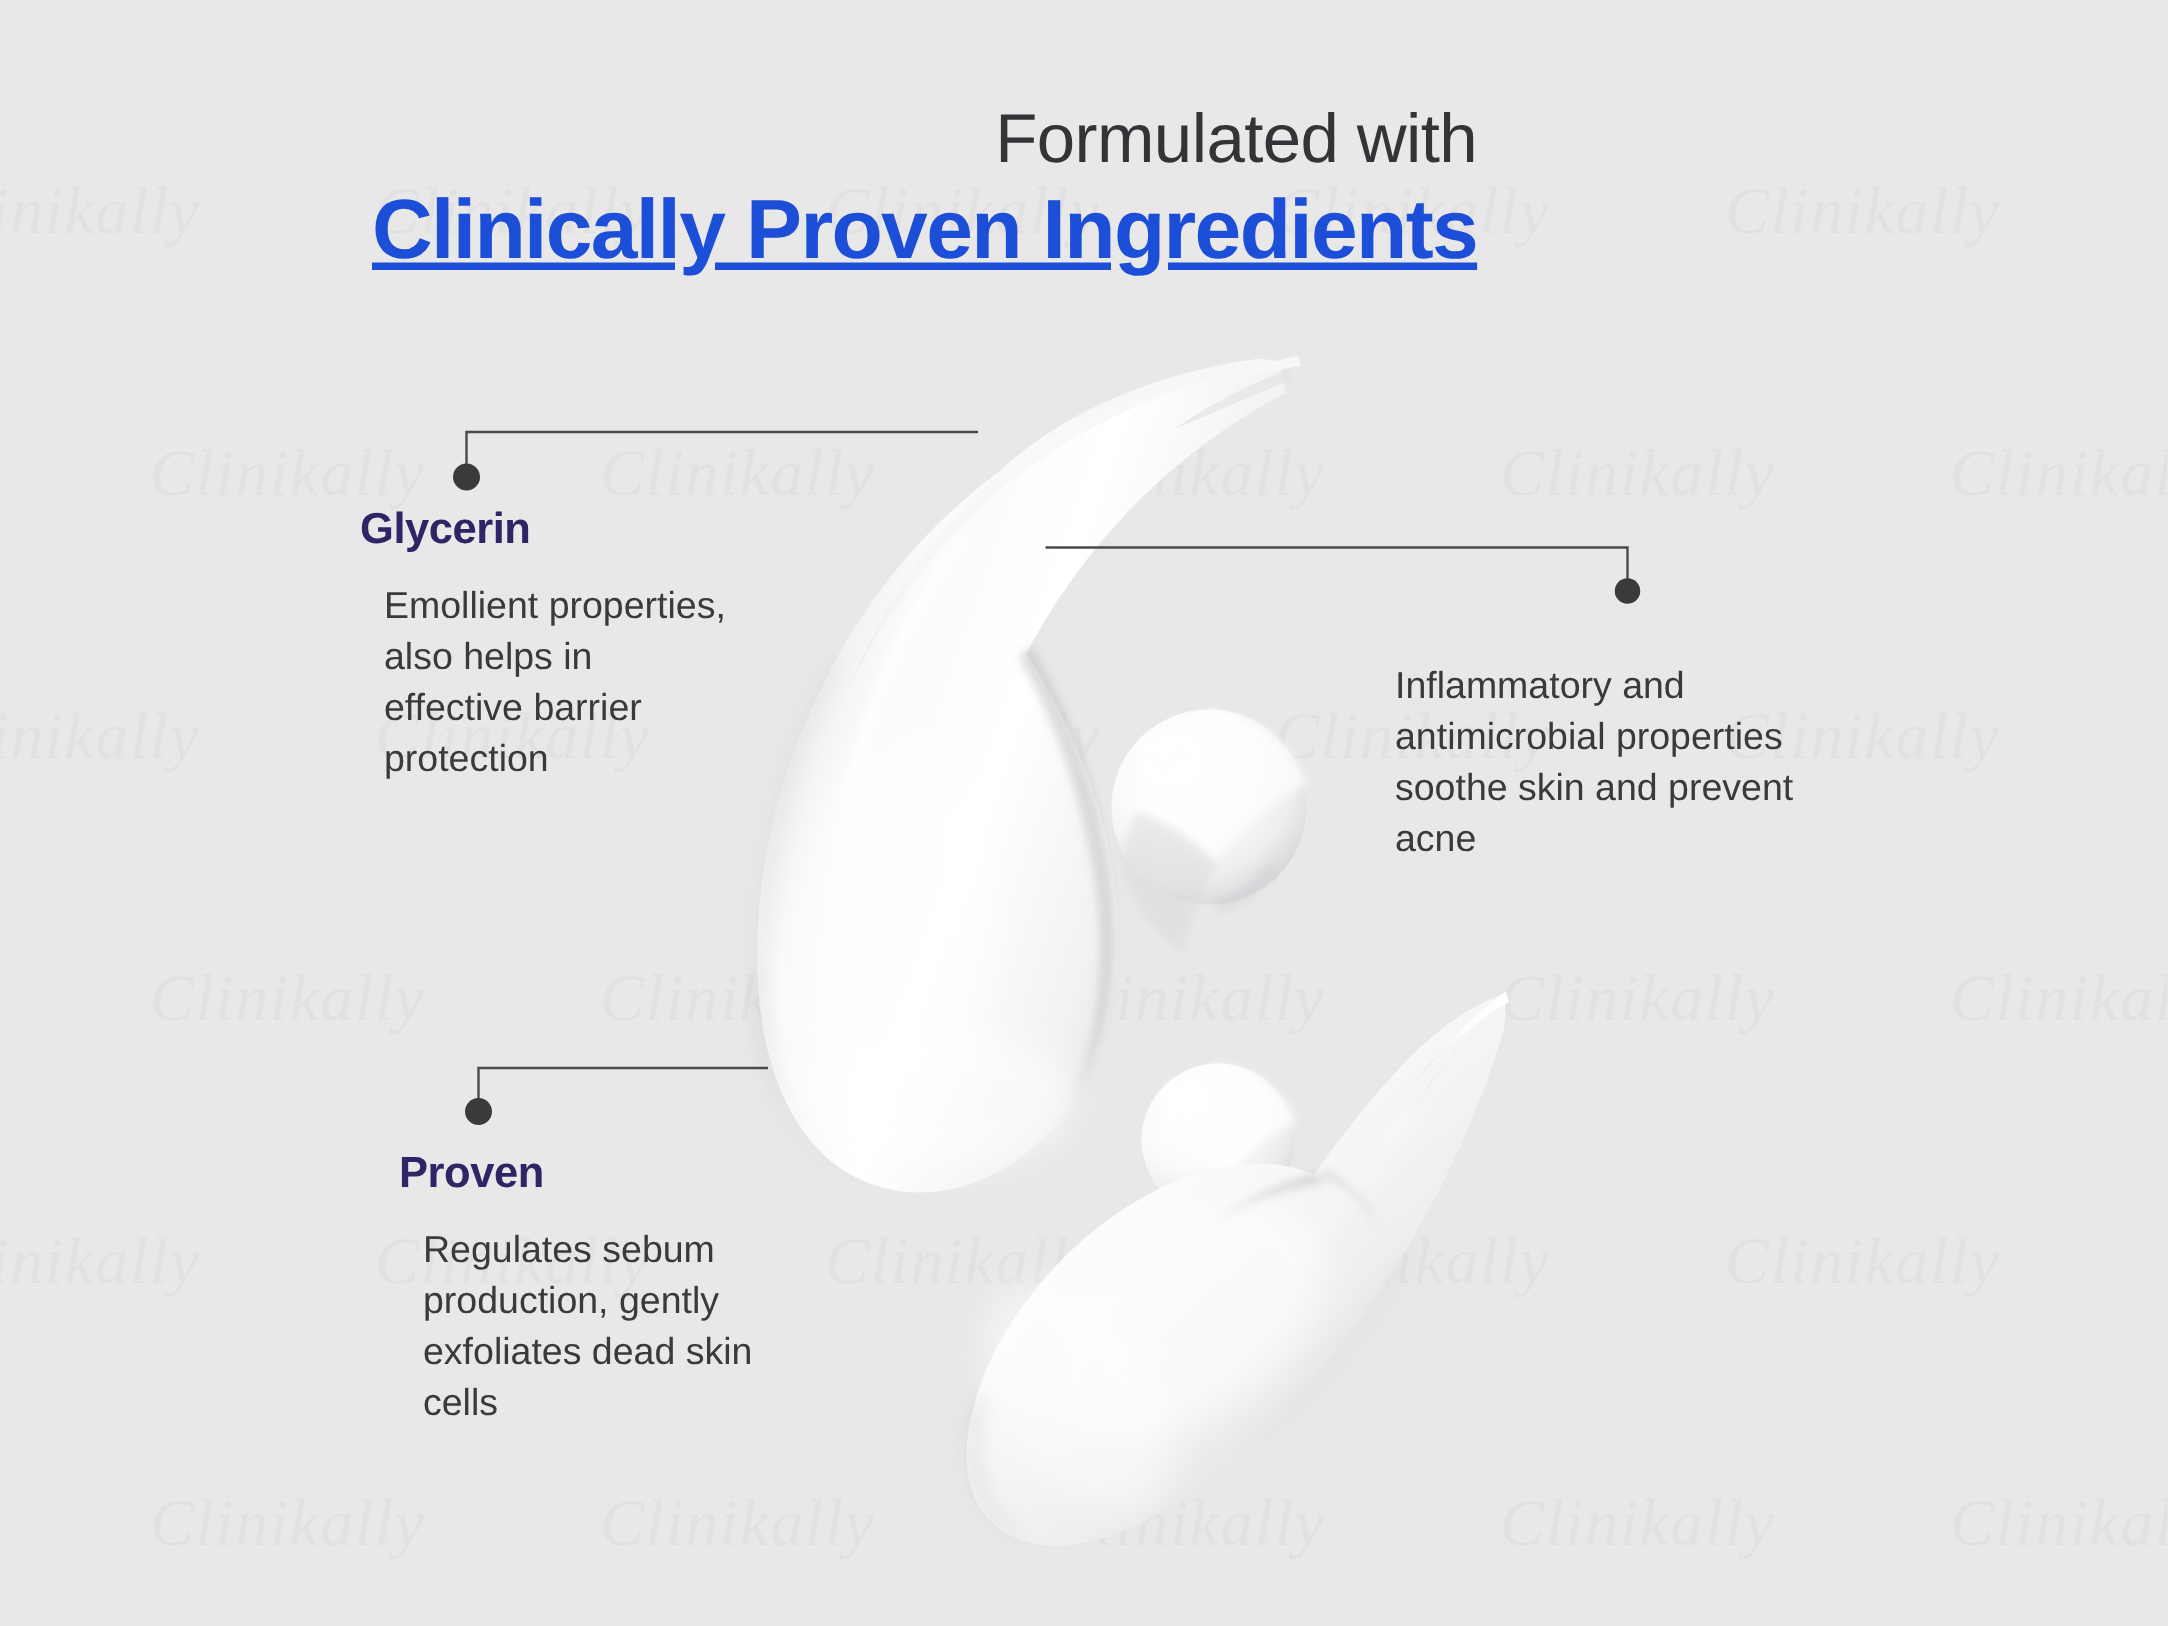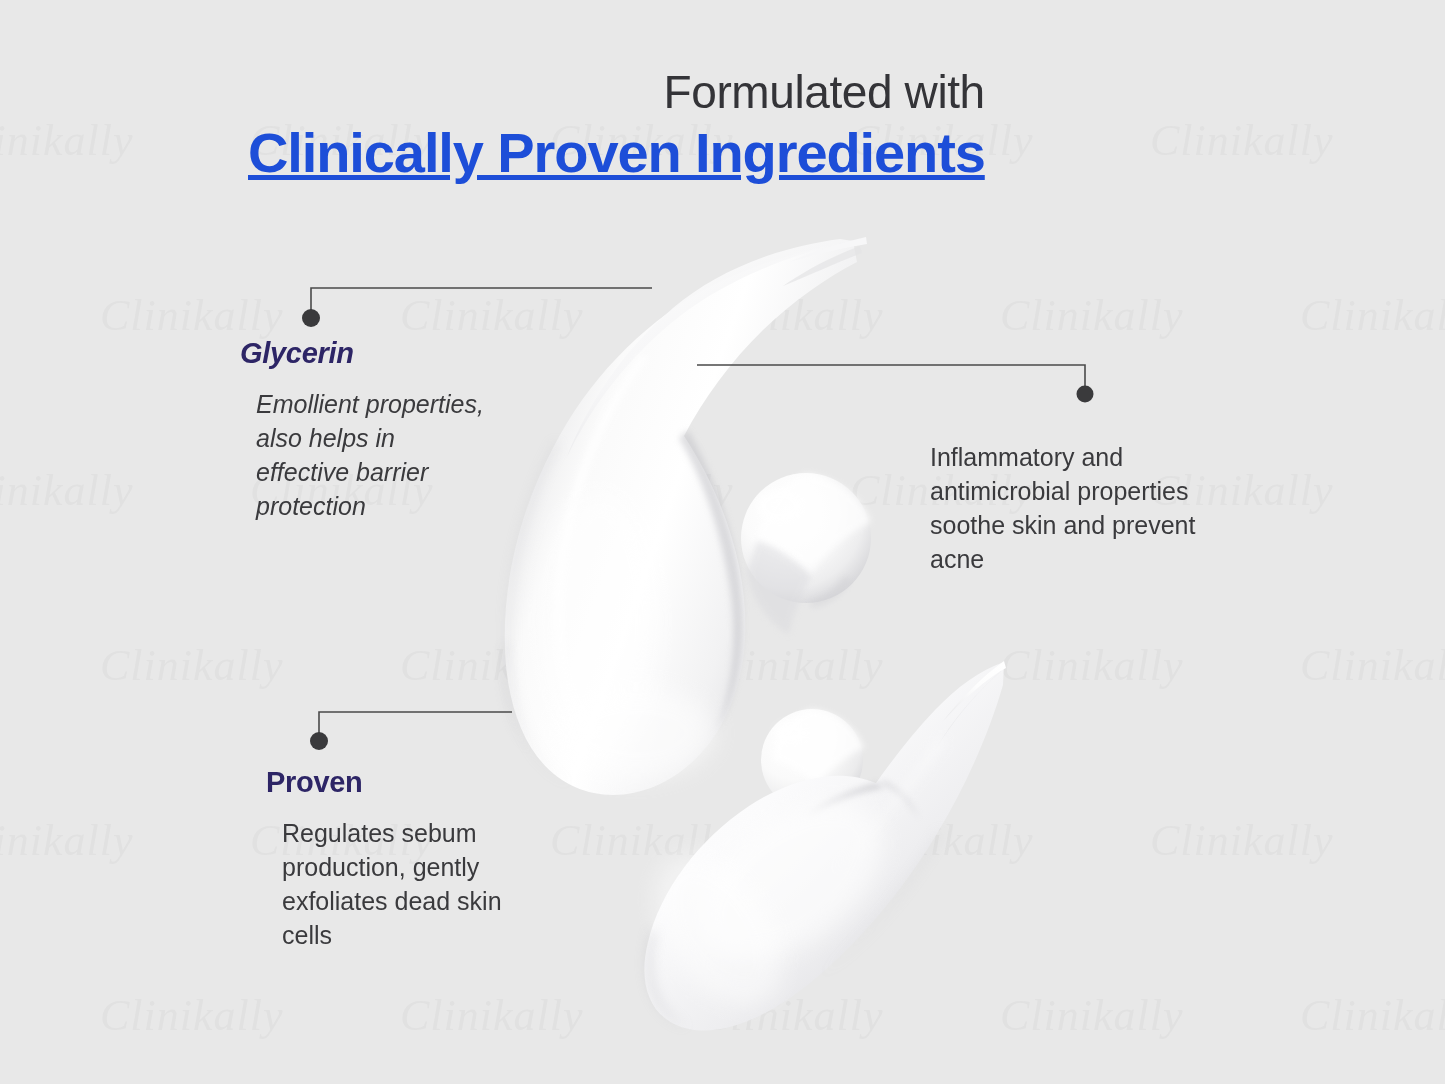--- a/index.html
+++ b/index.html
@@ -104,7 +104,7 @@
     margin: 16px;
   }
 
-  #callout-glycerin      { left: 240px; top: 336px; width: 270px; font-style: italic; }
+  #callout-glycerin      { left: 240px; top: 336px; width: 270px; }
   #callout-alpha         { left: 914px; top: 424px; width: 320px; }
   #callout-betaine       { left: 266px; top: 765px; width: 280px; }
 </style>

